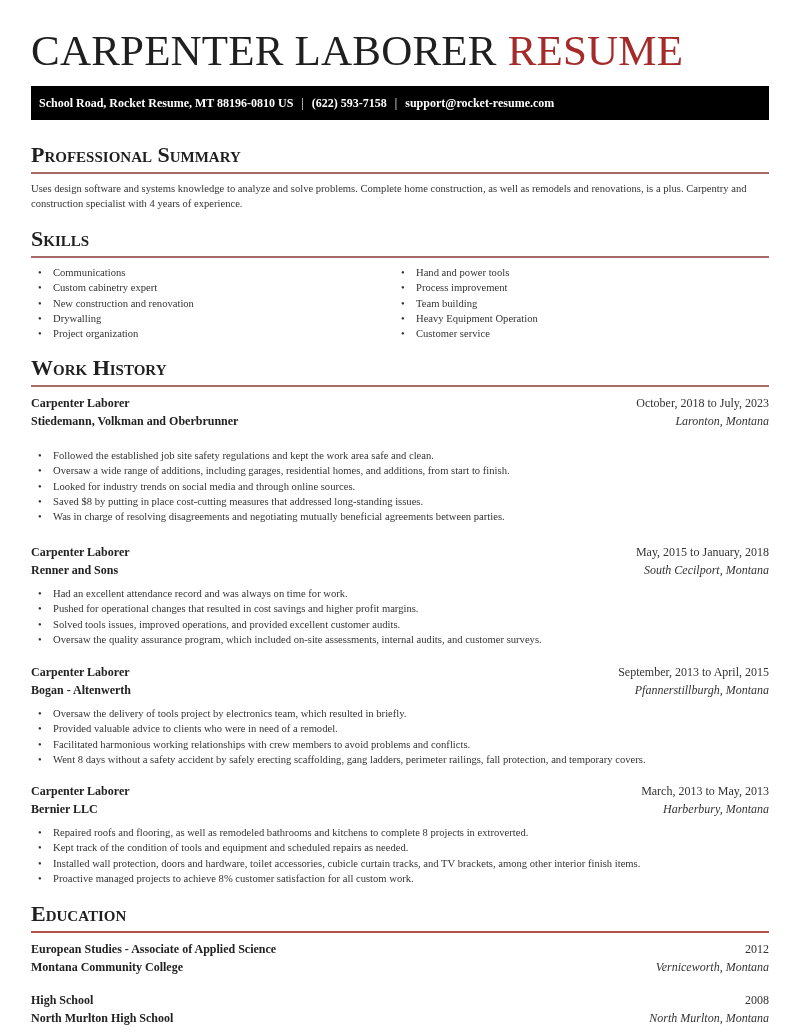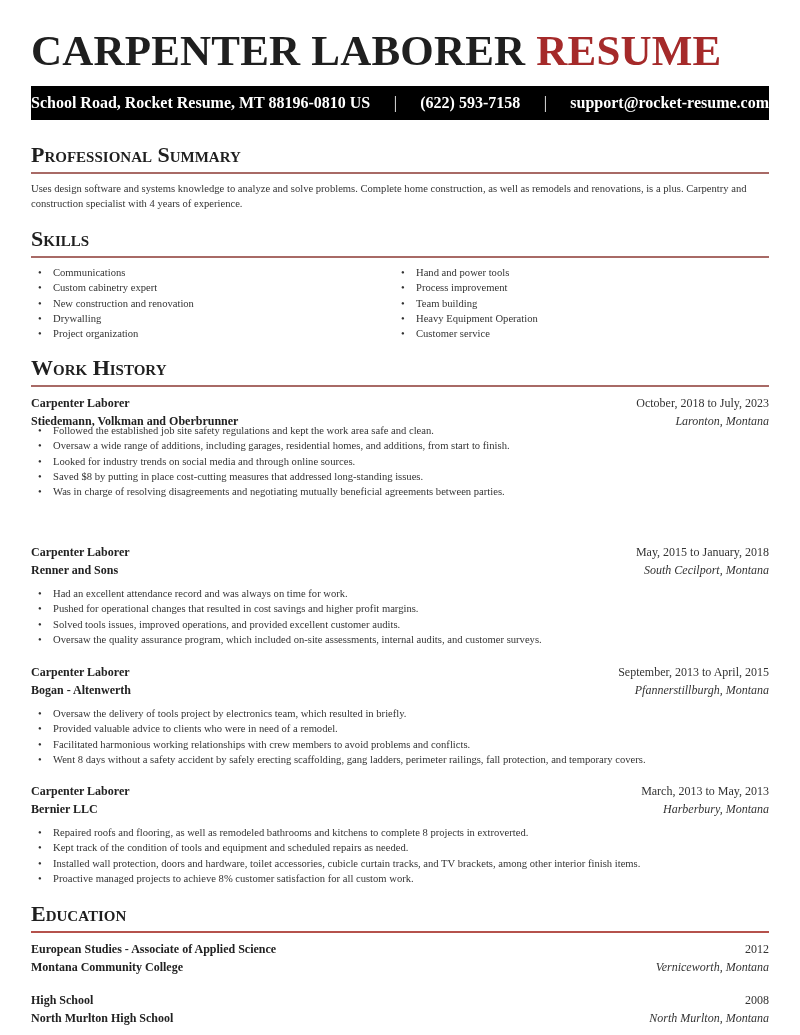--- a/index.html
+++ b/index.html
@@ -15,7 +15,7 @@
 
   .title {
     position: absolute; top: 28px; left: 0;
-    font-size: 43px; font-weight: bold; letter-spacing: 0.2px;
+    font-size: 43px; font-weight: normal; letter-spacing: 0.2px;
     color: #1f1f1f; line-height: 46px; white-space: nowrap;
   }
   .title .accent { color: #a52a2a; }

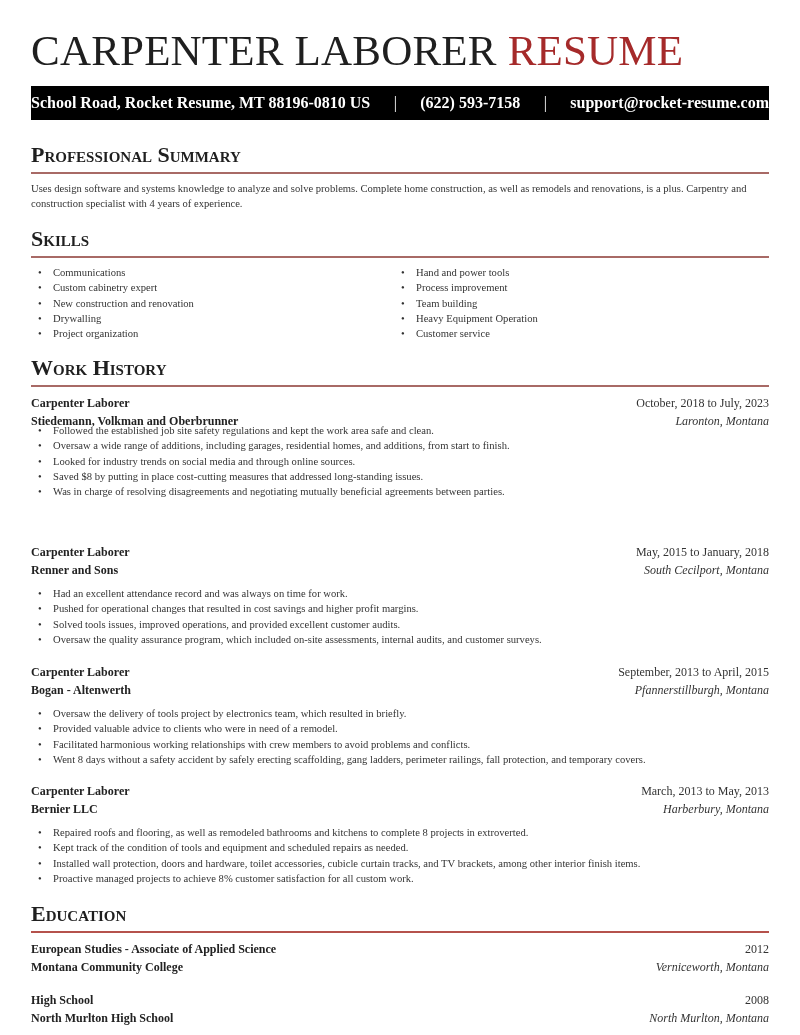--- a/index.html
+++ b/index.html
@@ -23,8 +23,8 @@
   .contact-bar {
     position: absolute; top: 86px; left: 0; width: 738px; height: 34px;
     background: #000000; color: #ffffff;
-    font-size: 16px; font-weight: bold;
-    display: flex; align-items: center; white-space: nowrap; justify-content: space-between;
+    font-size: 12px; font-weight: bold;
+    display: flex; align-items: center; padding-left: 8px; white-space: nowrap;
   }
   .contact-bar .sep { margin: 0 8px; font-weight: normal; }
 

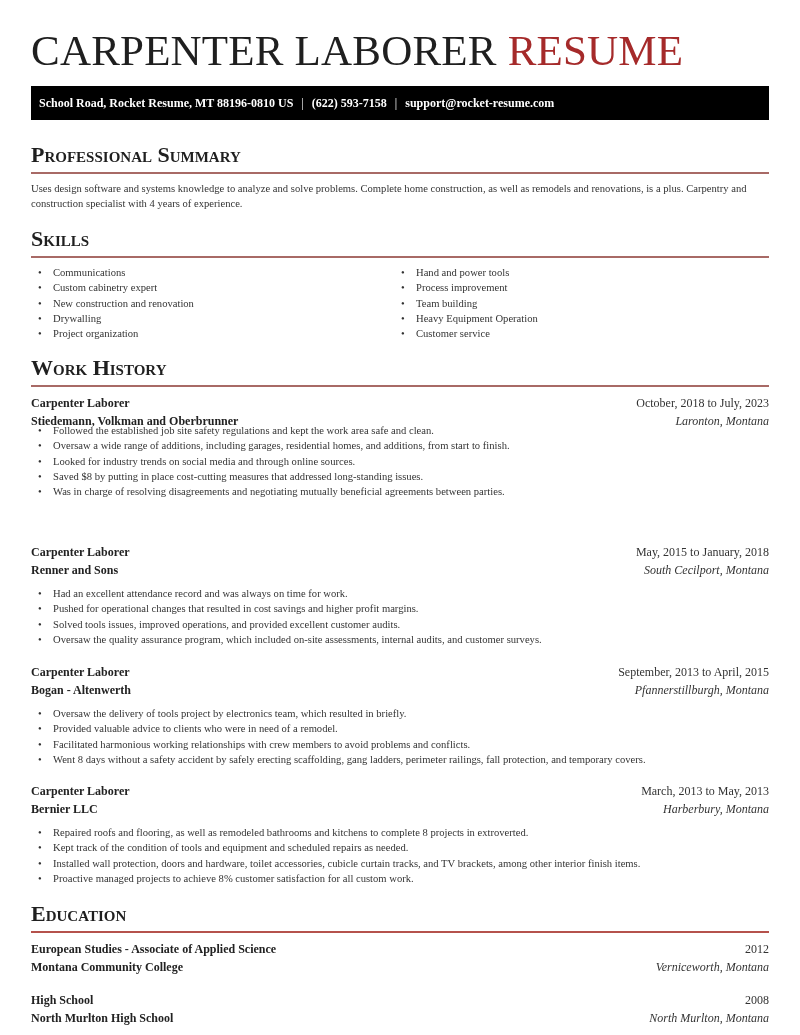--- a/index.html
+++ b/index.html
@@ -109,7 +109,7 @@
     <span class="left">Stiedemann, Volkman and Oberbrunner</span>
     <span class="right loc">Laronton, Montana</span>
   </div>
-  <ul class="bullets" style="top:423px">
+  <ul class="bullets" style="top:448px">
     <li>Followed the established job site safety regulations and kept the work area safe and clean.</li>
     <li>Oversaw a wide range of additions, including garages, residential homes, and additions, from start to finish.</li>
     <li>Looked for industry trends on social media and through online sources.</li>

